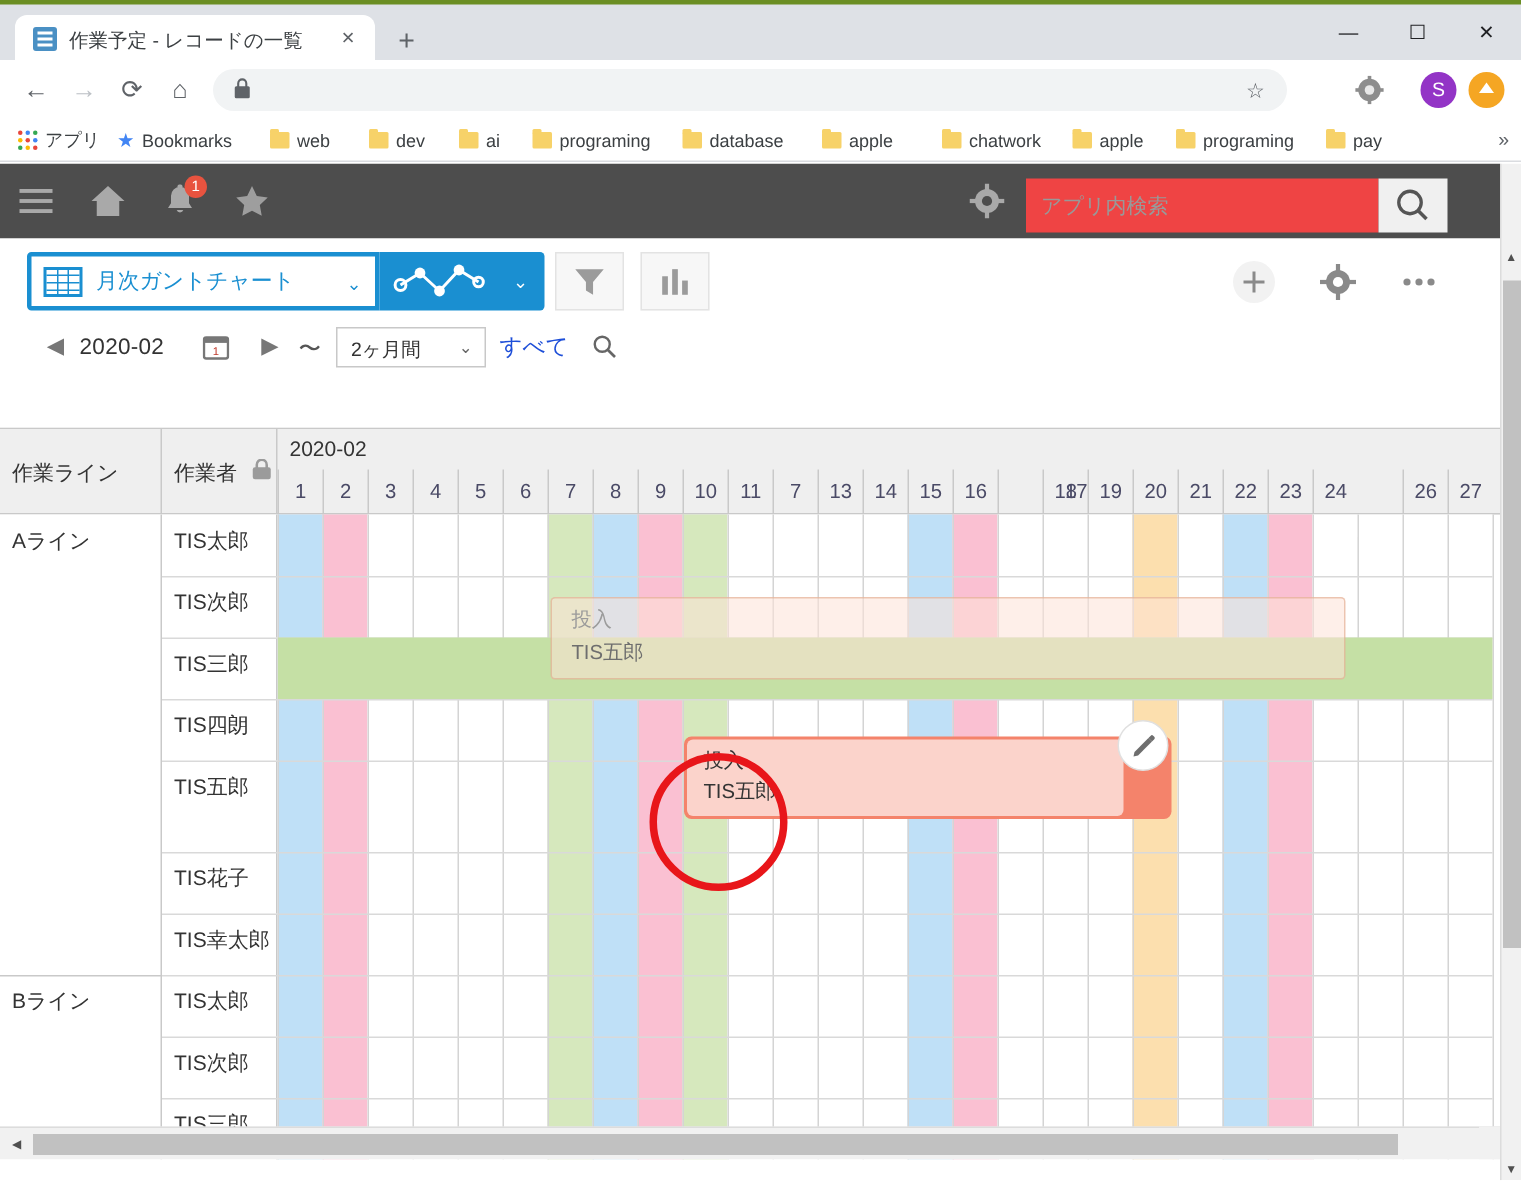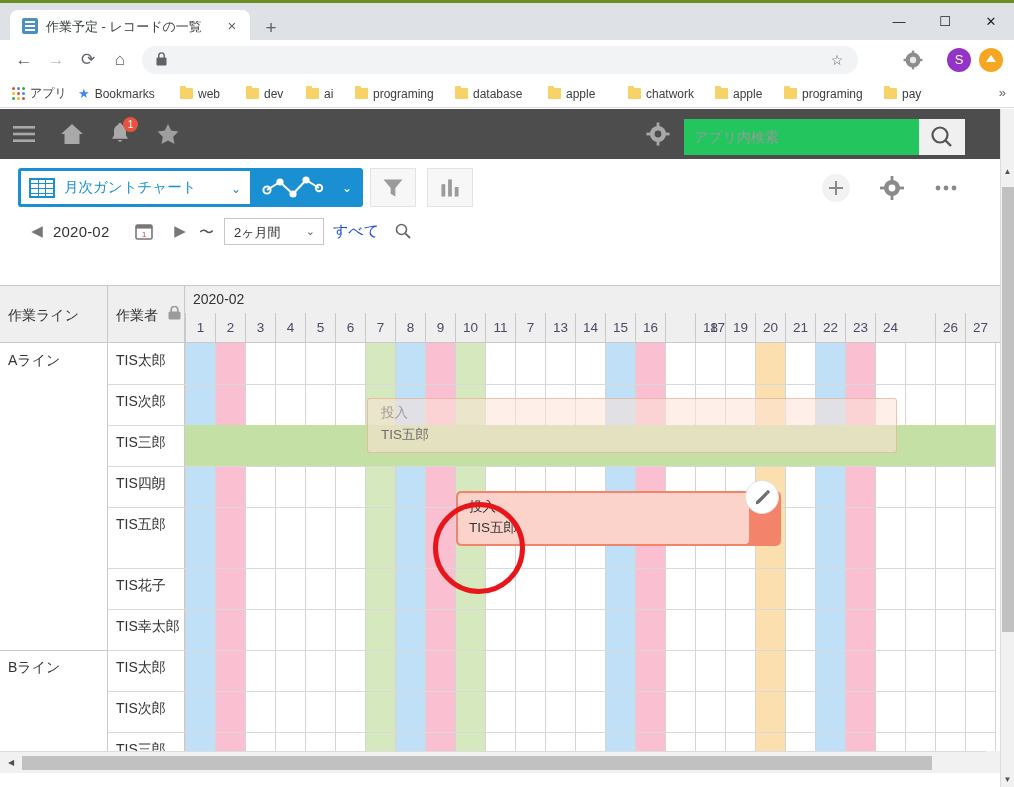--- a/index.html
+++ b/index.html
@@ -101,7 +101,7 @@
   .kh-help{left:647px;}
   .badge{position:absolute;left:16px;top:-4px;min-width:15px;height:15px;border-radius:8px;
          background:#e8533f;color:#fff;font-size:10px;line-height:15px;text-align:center;padding:0 3px;box-sizing:border-box;}
-  .ksearch{position:absolute;left:684px;top:10px;width:235px;height:36px;background:#22c55e;}
+  .ksearch{position:absolute;left:684px;top:10px;width:235px;height:36px;background:#ef4444;}
   .ksearch input{
     position:absolute;left:0;top:0;width:235px;height:36px;border:0;outline:0;background:transparent;
     font-size:14px;color:#333;padding:0 10px;box-sizing:border-box;font-family:inherit;

